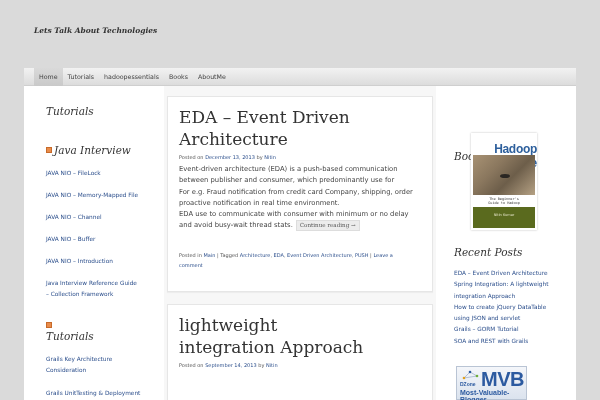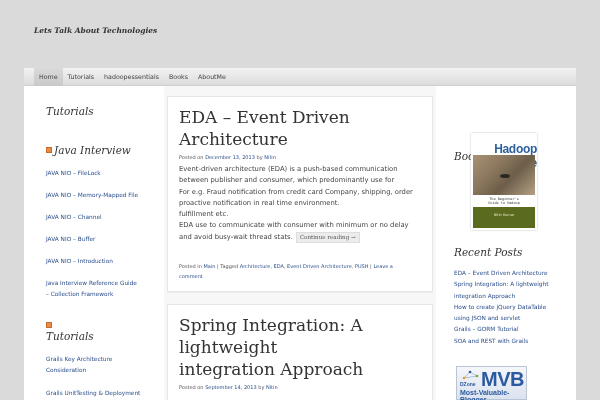--- a/index.html
+++ b/index.html
@@ -198,7 +198,6 @@
       <div>between publisher and consumer, which predominantly use for</div>
       <div>For e.g. Fraud notification from credit card Company, shipping, order</div>
       <div>proactive notification in real time environment.</div>
-      <div>fulfillment etc.</div>
       <div>EDA use to communicate with consumer with minimum or no delay</div>
       <div><span>and avoid busy-wait thread stats.</span><span class="continue-btn">Continue reading →</span></div>
     </div>

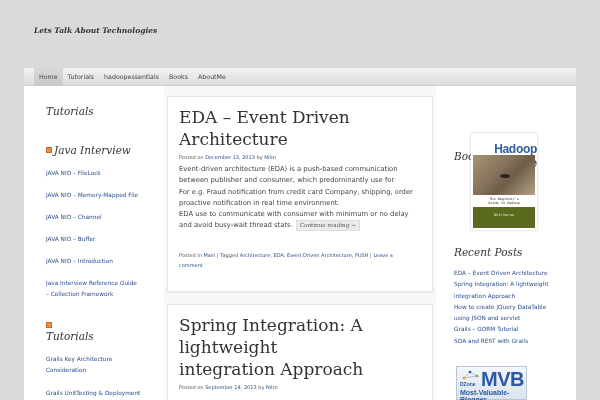--- a/index.html
+++ b/index.html
@@ -218,7 +218,6 @@
 <div class="card" style="top:304px;height:110px;">
   <div style="padding:9px 11px 0 11px;">
     <h2 class="post-title" style="line-height:22px;">
-      <div>Spring Integration: A</div>
       <div>lightweight</div>
       <div>integration Approach</div>
     </h2>

